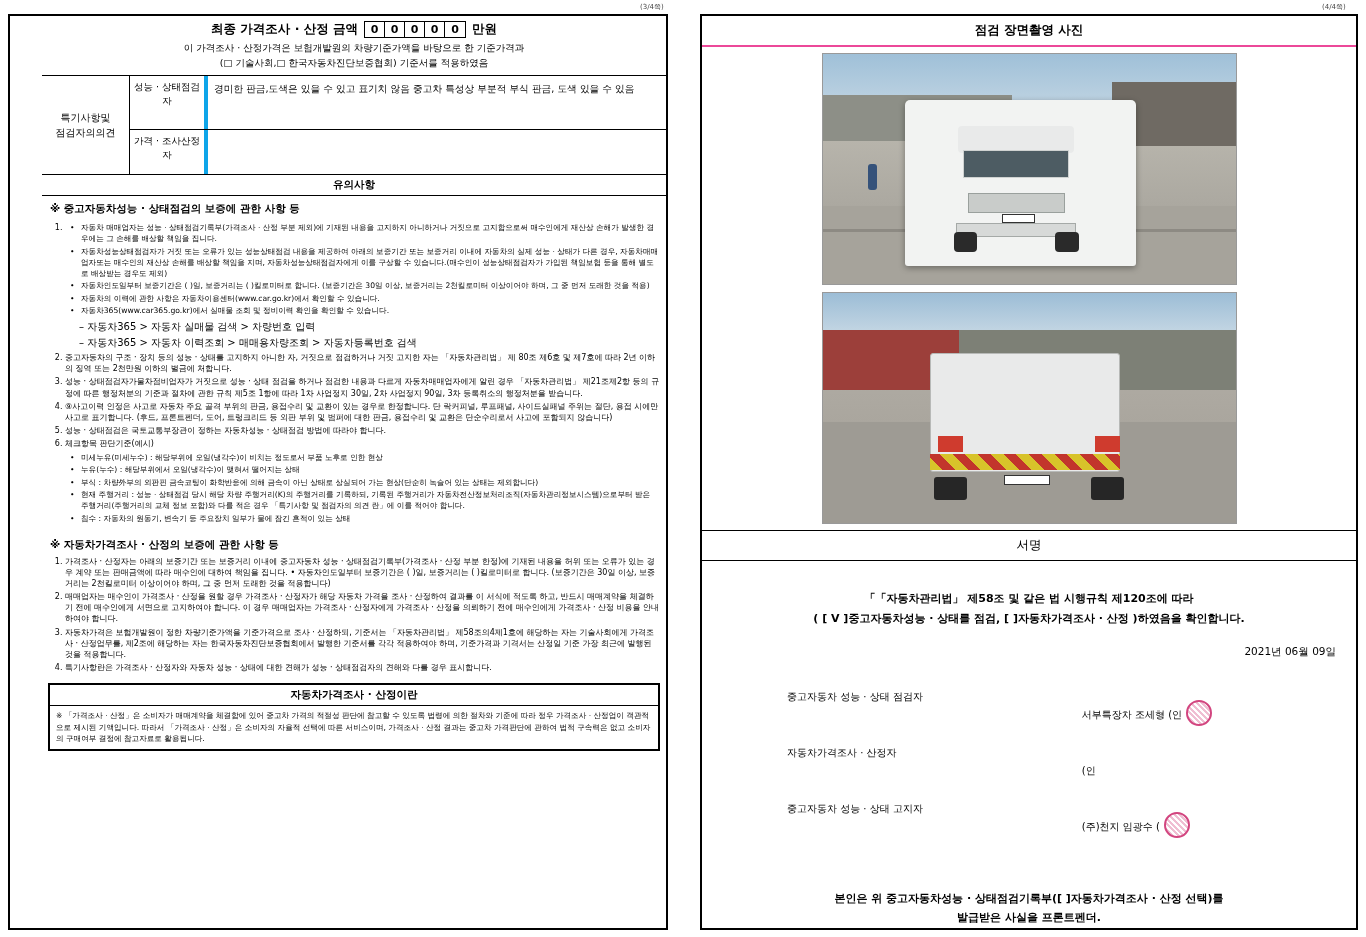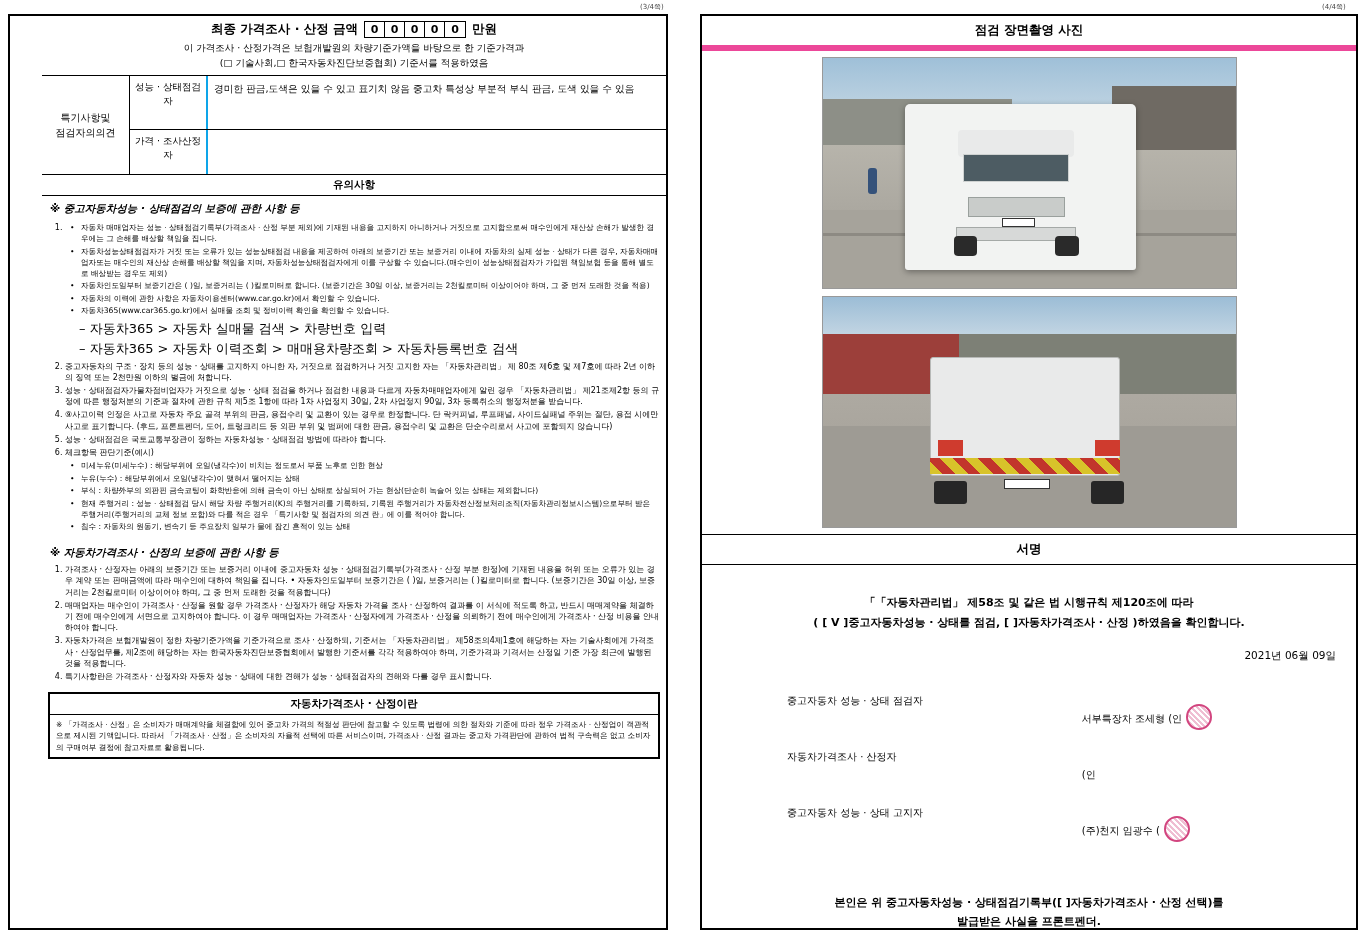--- a/index.html
+++ b/index.html
@@ -87,7 +87,7 @@
   
   .r-title {
     text-align:center; font-weight:bold; font-size:12.5px;
-    padding:6px 0; border-bottom:6px solid #ec4899;
+    padding:6px 0; border-bottom:2px solid #ec4899;
   }
   .photo-wrap { border-bottom:1px solid #000; padding:6px 0; }
   .photo {

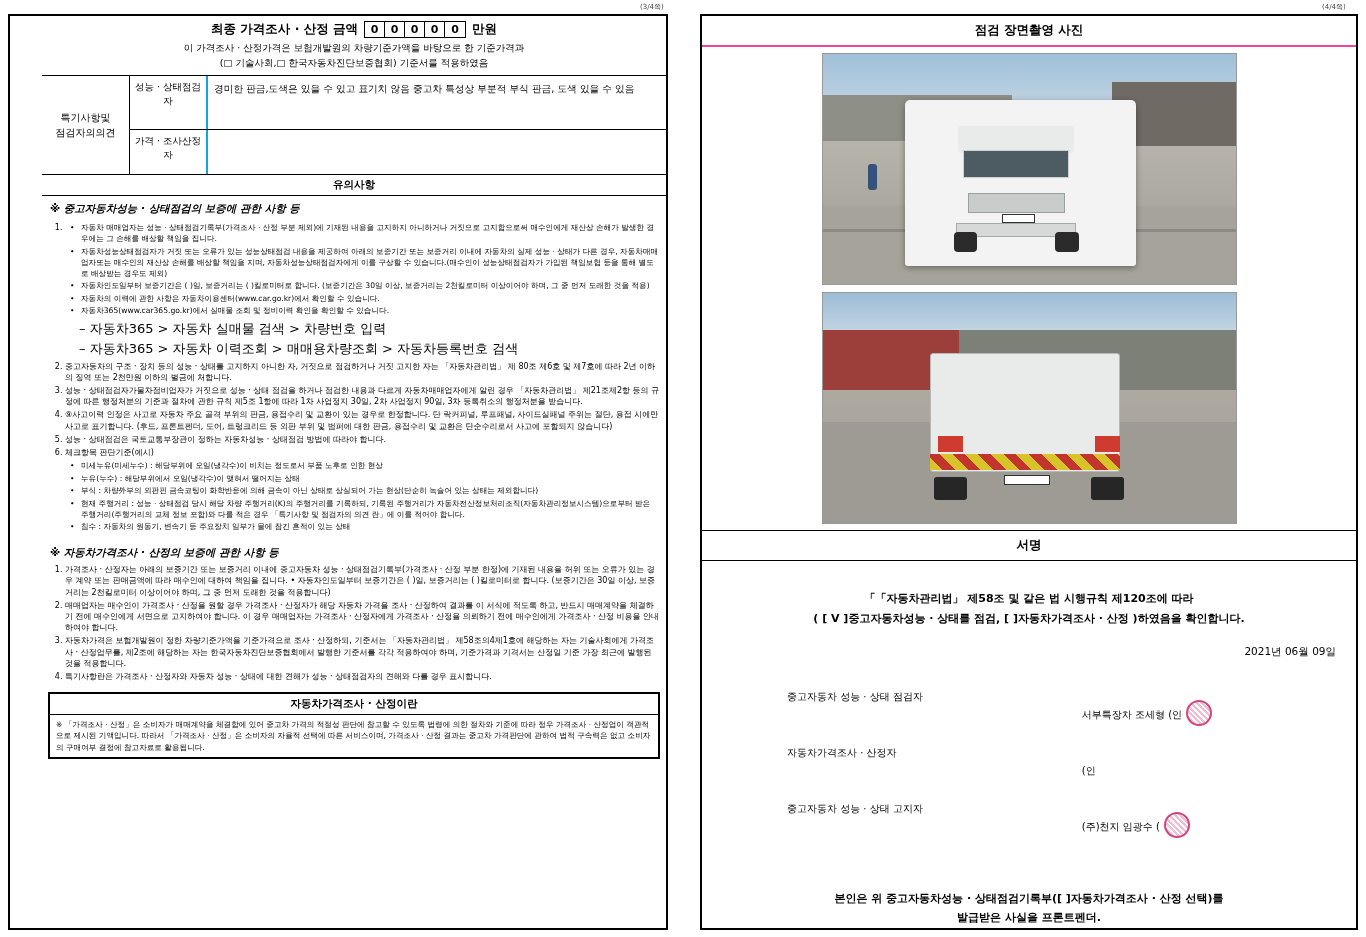--- a/index.html
+++ b/index.html
@@ -51,7 +51,7 @@
   .op-row { display:flex; border-bottom:1px solid #000; }
   .op-row:last-child { border-bottom:none; }
   .op-key {
-    width:78px; border-right:2px solid #0ea5e9; padding:4px 3px;
+    width:78px; border-right:4px solid #0ea5e9; padding:4px 3px;
     font-size:9.5px; line-height:1.45; text-align:center;
   }
   .op-val { flex:1; padding:5px 6px; font-size:9.7px; line-height:1.55; }

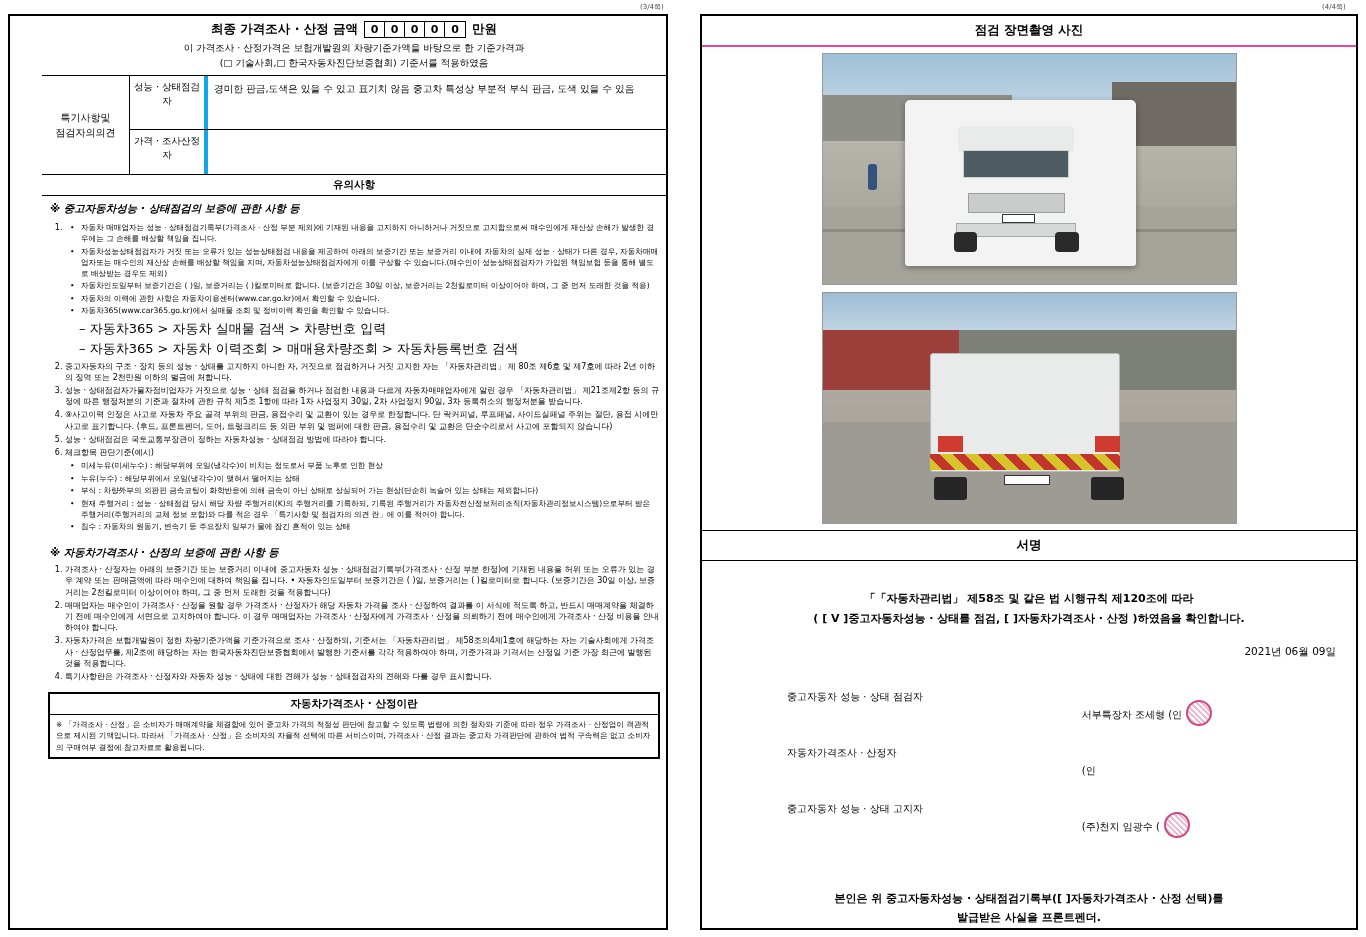--- a/index.html
+++ b/index.html
@@ -63,7 +63,7 @@
     padding:3px 0; border-bottom:1px solid #000; background:#fff;
   }
   .heading {
-    font-weight:bold; font-size:10.5px; padding:6px 8px 4px;font-style:italic;
+    font-weight:bold; font-size:10.5px; padding:6px 8px 4px;
   }
   .body-area { padding: 0 6px 4px 6px; }
   ol.numlist { margin:0; padding-left:17px; }

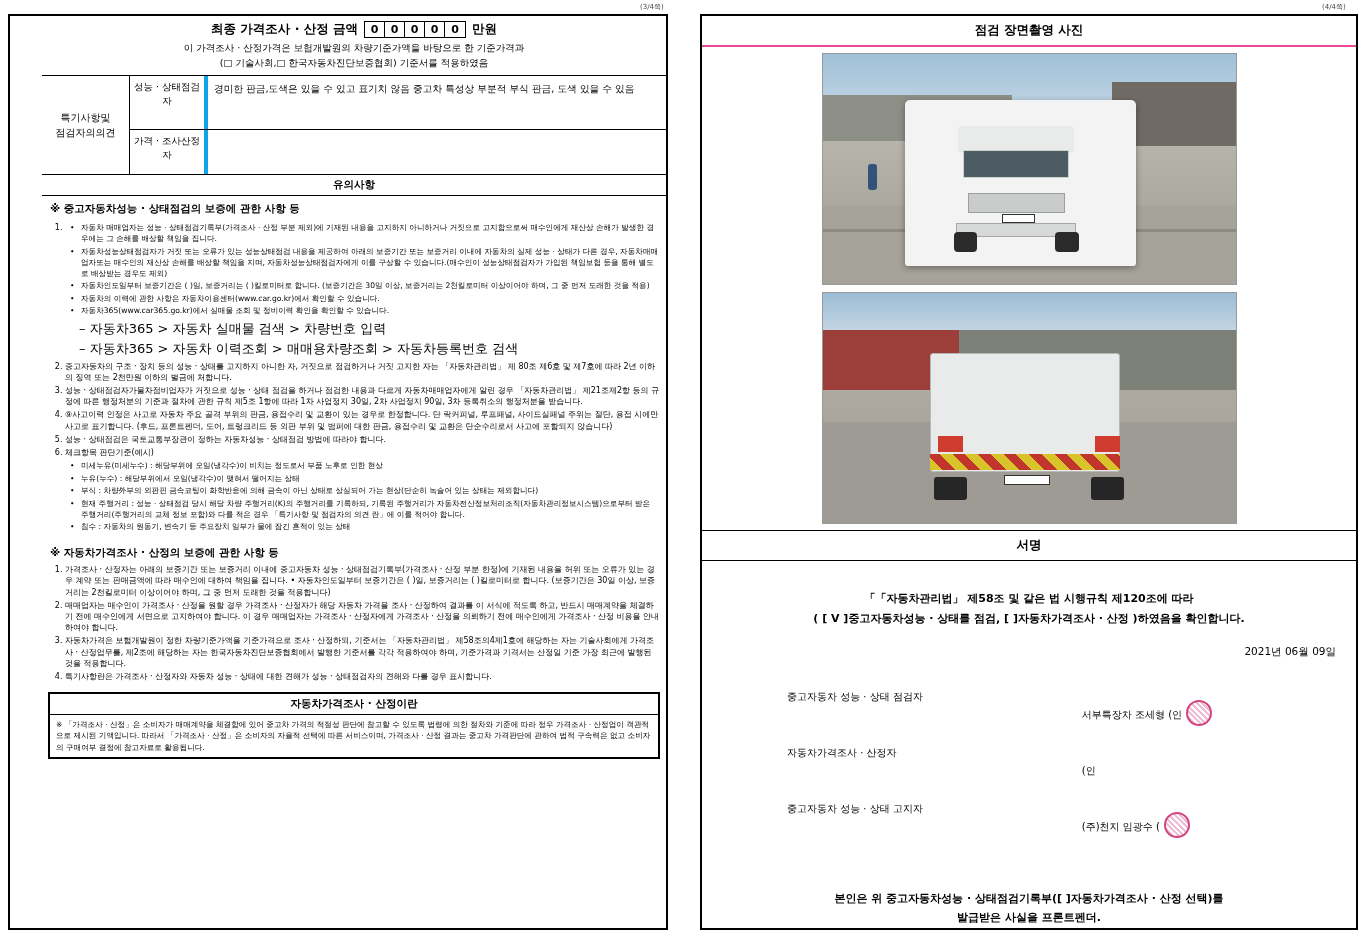--- a/index.html
+++ b/index.html
@@ -73,7 +73,7 @@
   ul.bul > li:before {
     content:"\2022"; position:absolute; left:-9px; top:0;
   }
-  .plain { line-height:1.45; font-size:13px; margin:1px 0 1px 2px; }
+  .plain { line-height:1.45; font-size:10px; margin:1px 0 1px 2px; }
 
   .box-def {
     border:2px solid #000; margin:4px 6px 6px; 

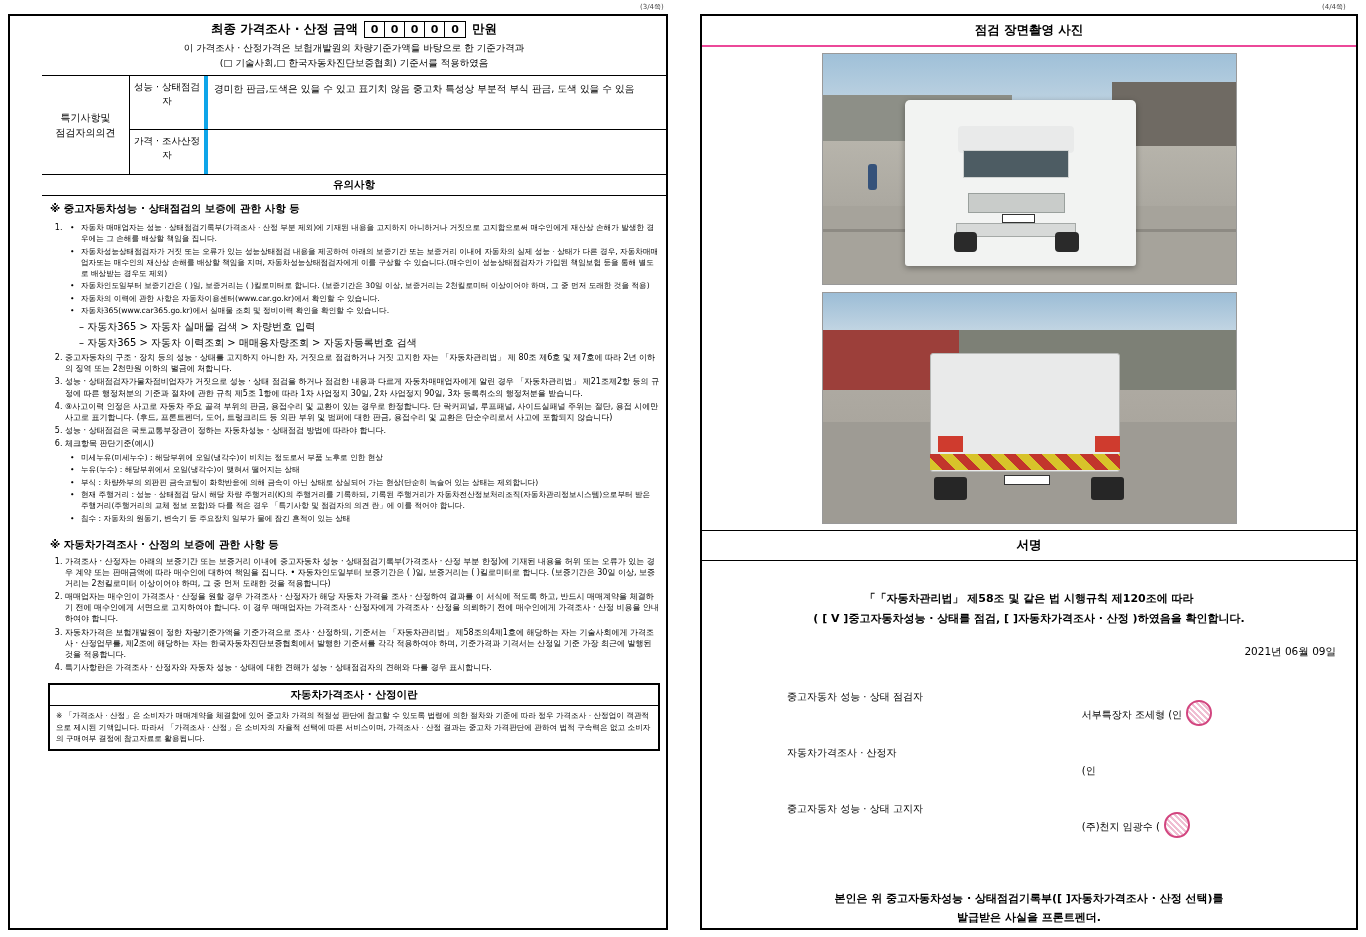--- a/index.html
+++ b/index.html
@@ -136,7 +136,7 @@
   .ph2 .whl2 { position:absolute; right:27%; top:80%; width:8%; height:10%; background:#262626; border-radius:3px;}
 
   .sign-title {
-    text-align:center; font-weight:bold; font-size:12.5px;
+    text-align:center; font-weight:normal; font-size:12.5px;
     padding:6px 0; border-bottom:1px solid #000;
   }
   .sign-body { padding:28px 20px 10px; }

